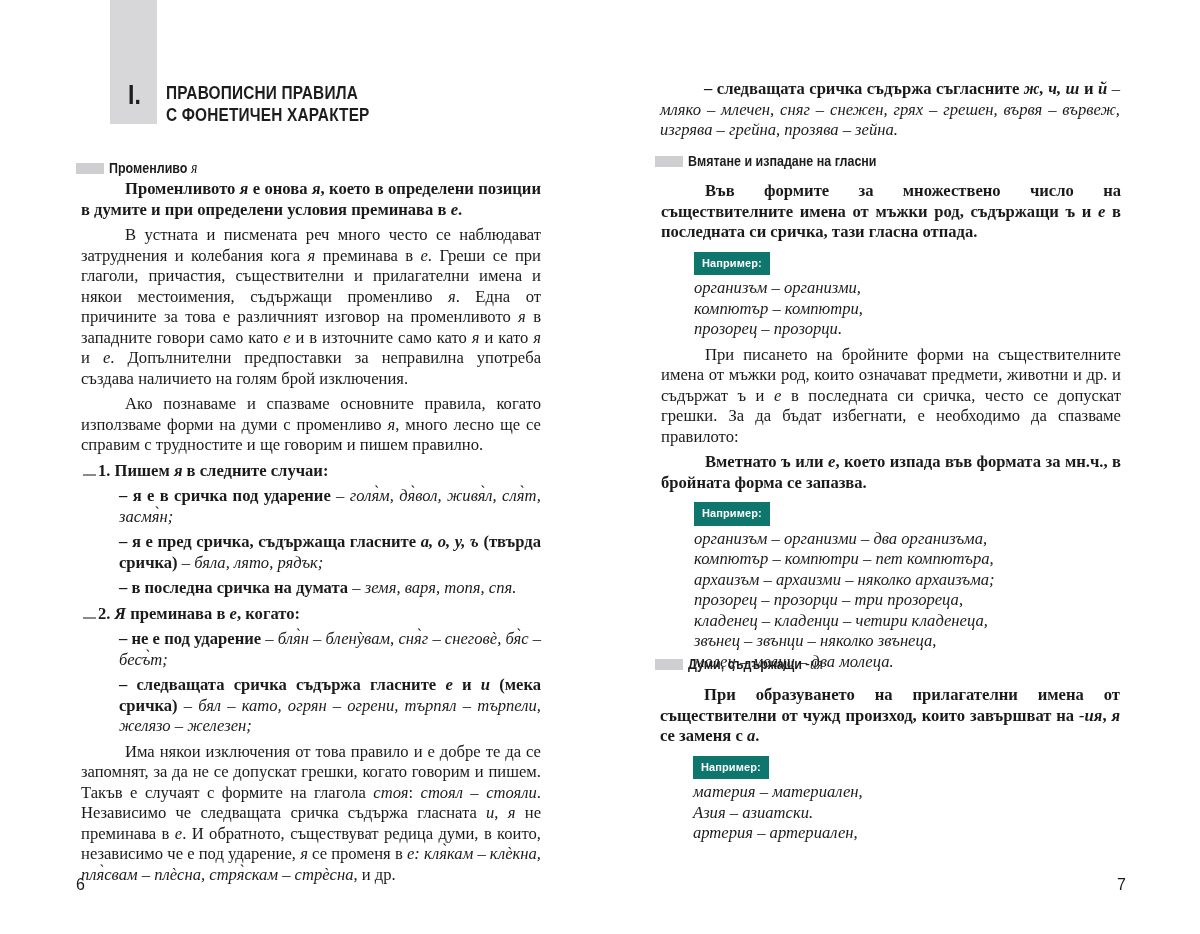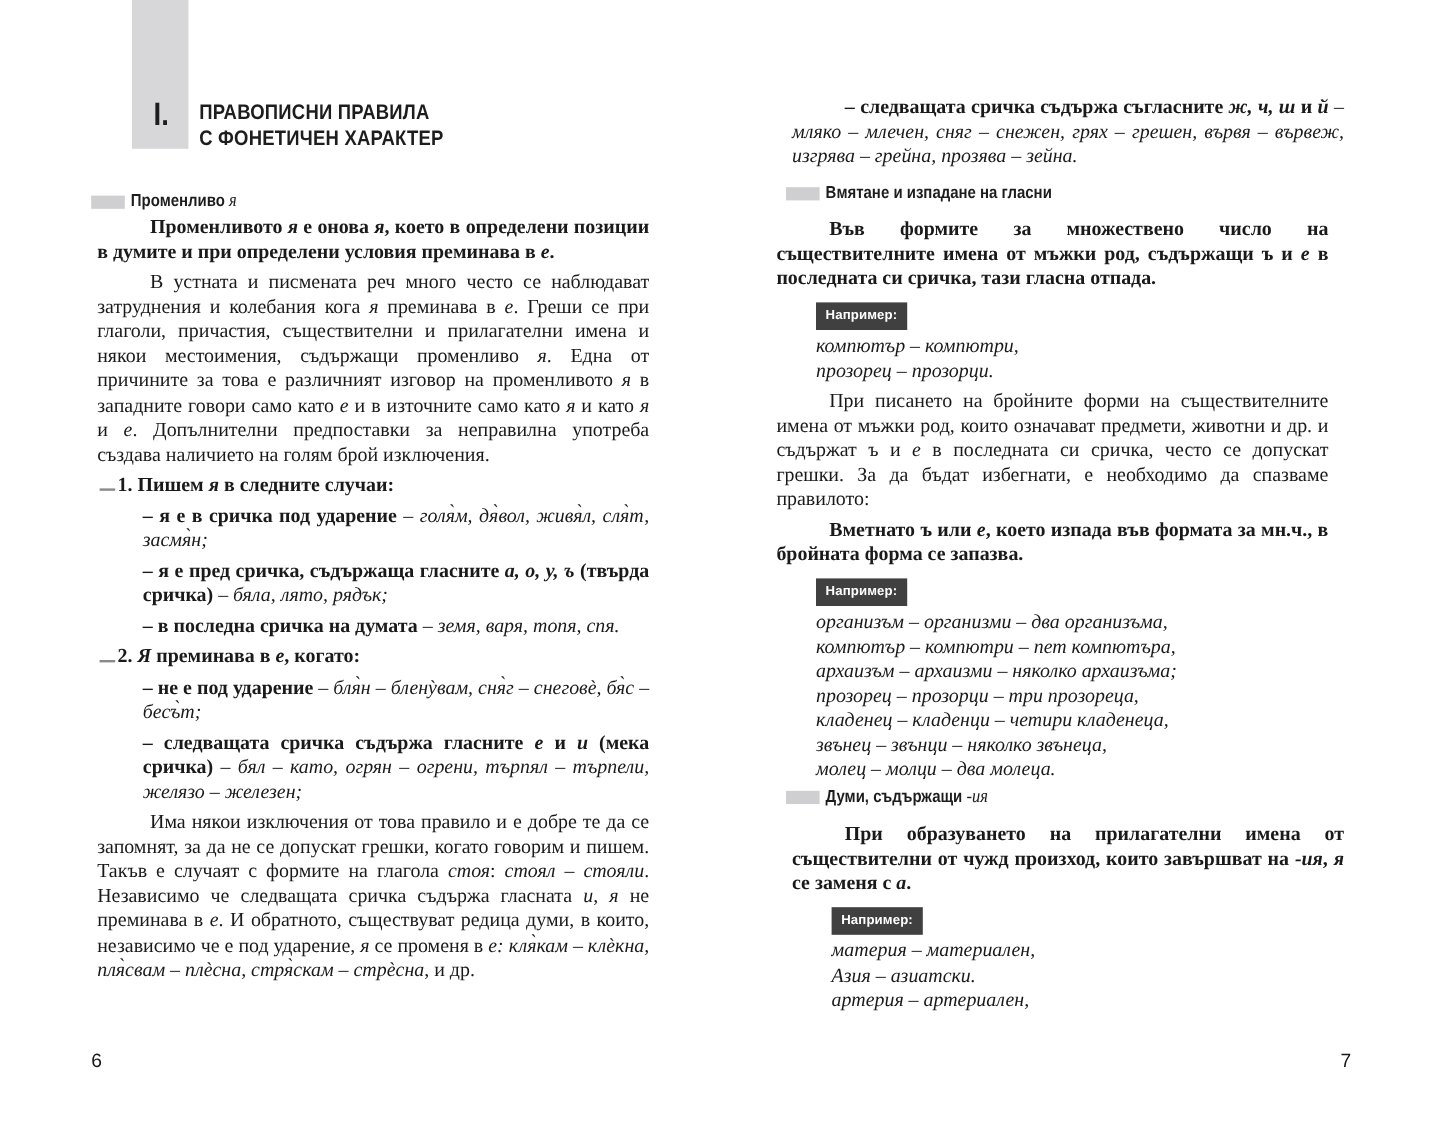--- a/index.html
+++ b/index.html
@@ -81,7 +81,7 @@
     <span class="sec-text">Вмятане и изпадане на гласни</span>
   </div>
 
-  <div class="col" style="left:42px; top:176px; width:470px;">
+  <div class="col" style="left:56px; top:176px; width:470px;">
     <p class="ind b"><span>Във формите за множествено число на съществителните имена от мъжки род, съдържащи </span><span>ъ</span><span> и </span><i>е</i><span> в последната си сричка, тази гласна отпада.</span></p>
 
     <span class="example-badge">Например:</span>

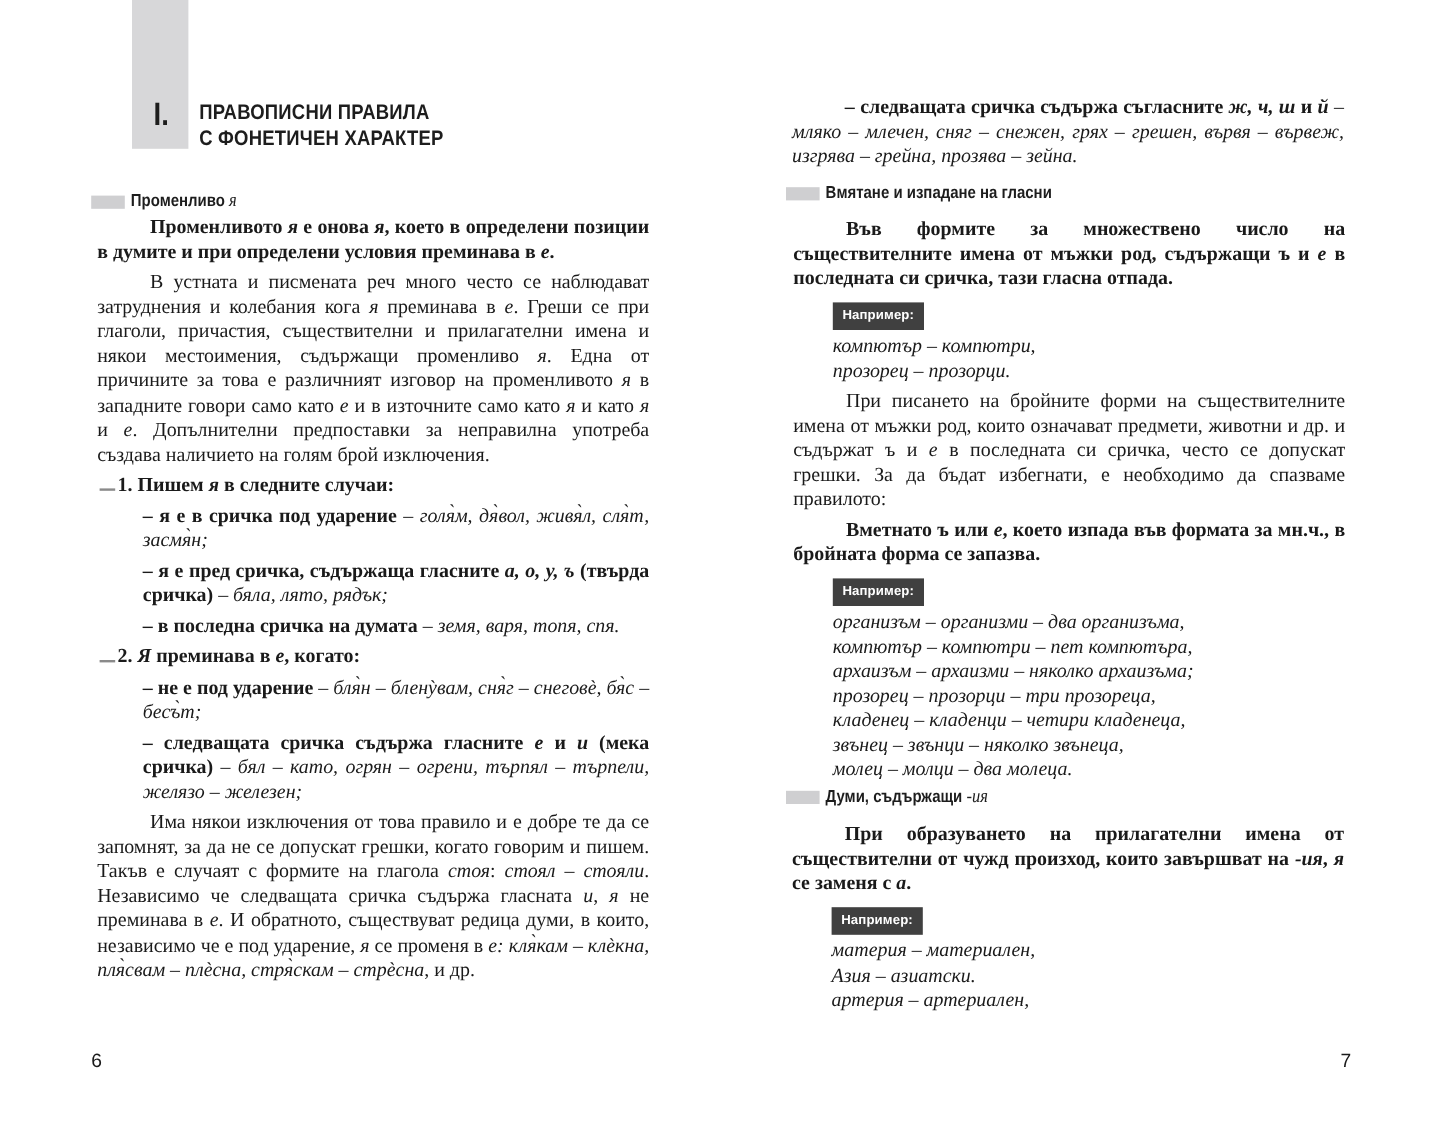--- a/index.html
+++ b/index.html
@@ -29,7 +29,7 @@
   .num-rule { display: inline-block; width: 13px; height: 2px; background: #8a8a8a; vertical-align: baseline; margin-right: 2px; margin-left: 2px; }
   .line { display: block; text-align: left; }
 
-  .example-badge { display: inline-block; background: #404040; color: #ffffff; font-family: "Liberation Sans", sans-serif; font-weight: bold; font-size: 11px; padding: 1px 8px 2px 8px; margin: 4px 0 3px 38px; transform-origin: left; letter-spacing: 0.1px; }
+  .example-badge { display: inline-block; background: #0f766e; color: #ffffff; font-family: "Liberation Sans", sans-serif; font-weight: bold; font-size: 11px; padding: 1px 8px 2px 8px; margin: 4px 0 3px 38px; transform-origin: left; letter-spacing: 0.1px; }
   .ex-list { padding-left: 38px; font-style: italic; text-align: left; }
 
   .page-num { position: absolute; top: 876px; font-family: "Liberation Sans", sans-serif; font-size: 16px; color: #1a1a1a; }

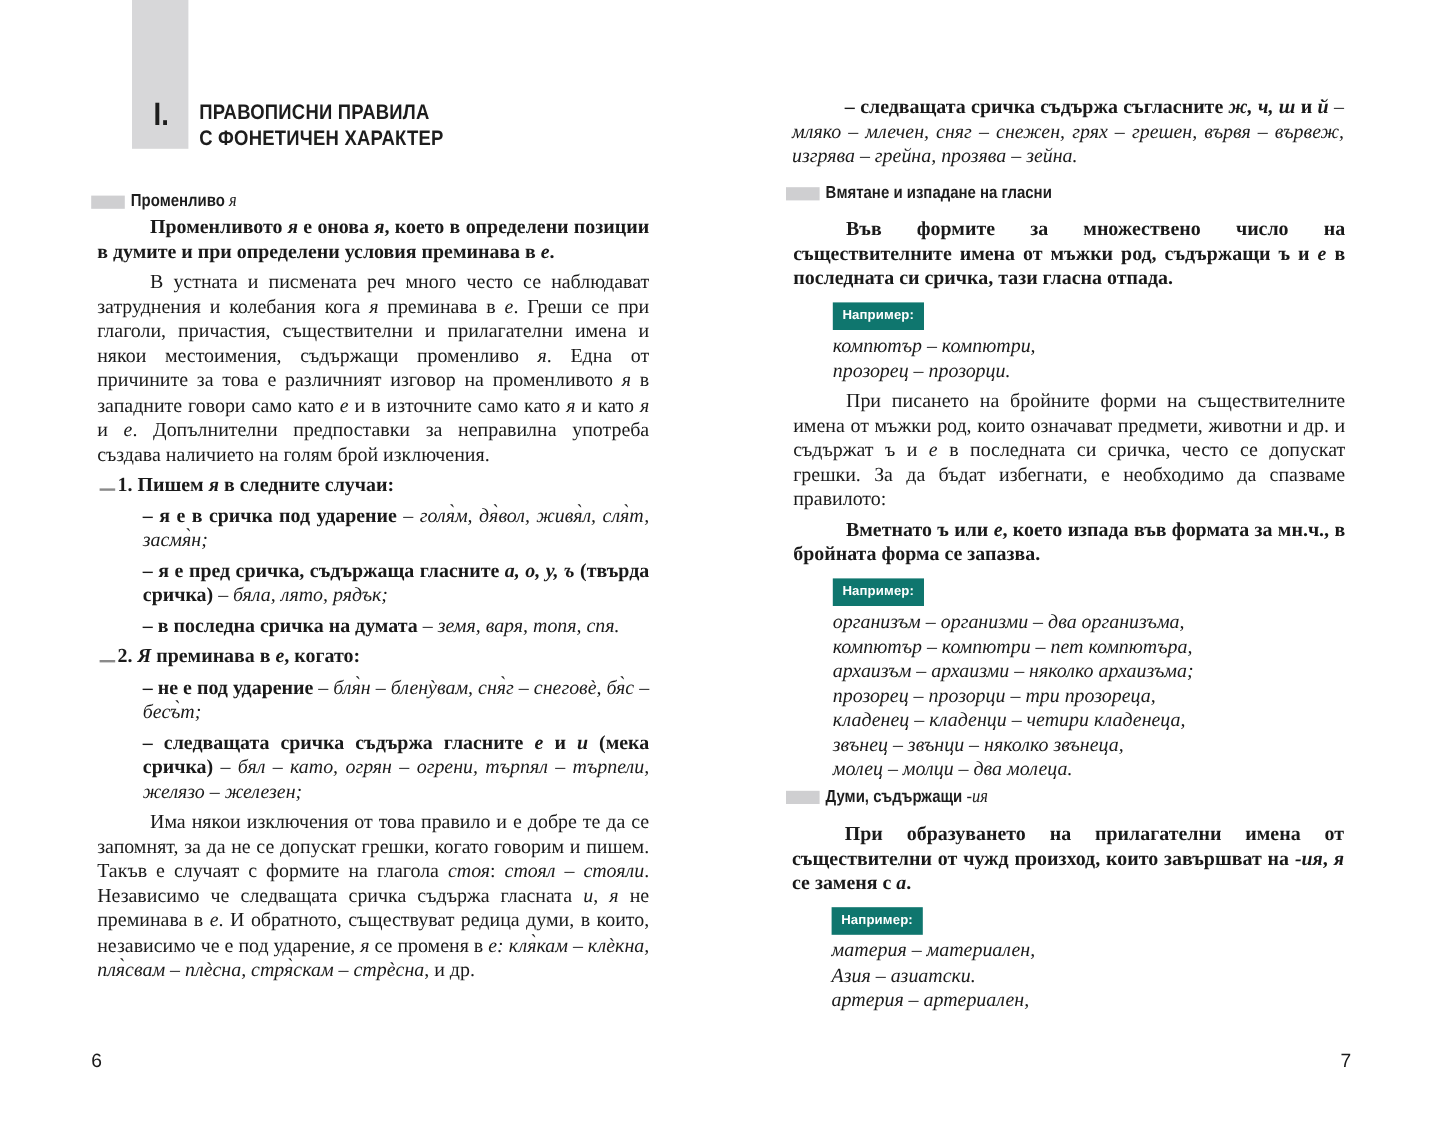--- a/index.html
+++ b/index.html
@@ -86,6 +86,7 @@
 
     <span class="example-badge">Например:</span>
     <div class="ex-list">
+      <span class="line">организъм – организми,</span>
       <span class="line">компютър – компютри,</span>
       <span class="line">прозорец – прозорци.</span>
     </div>

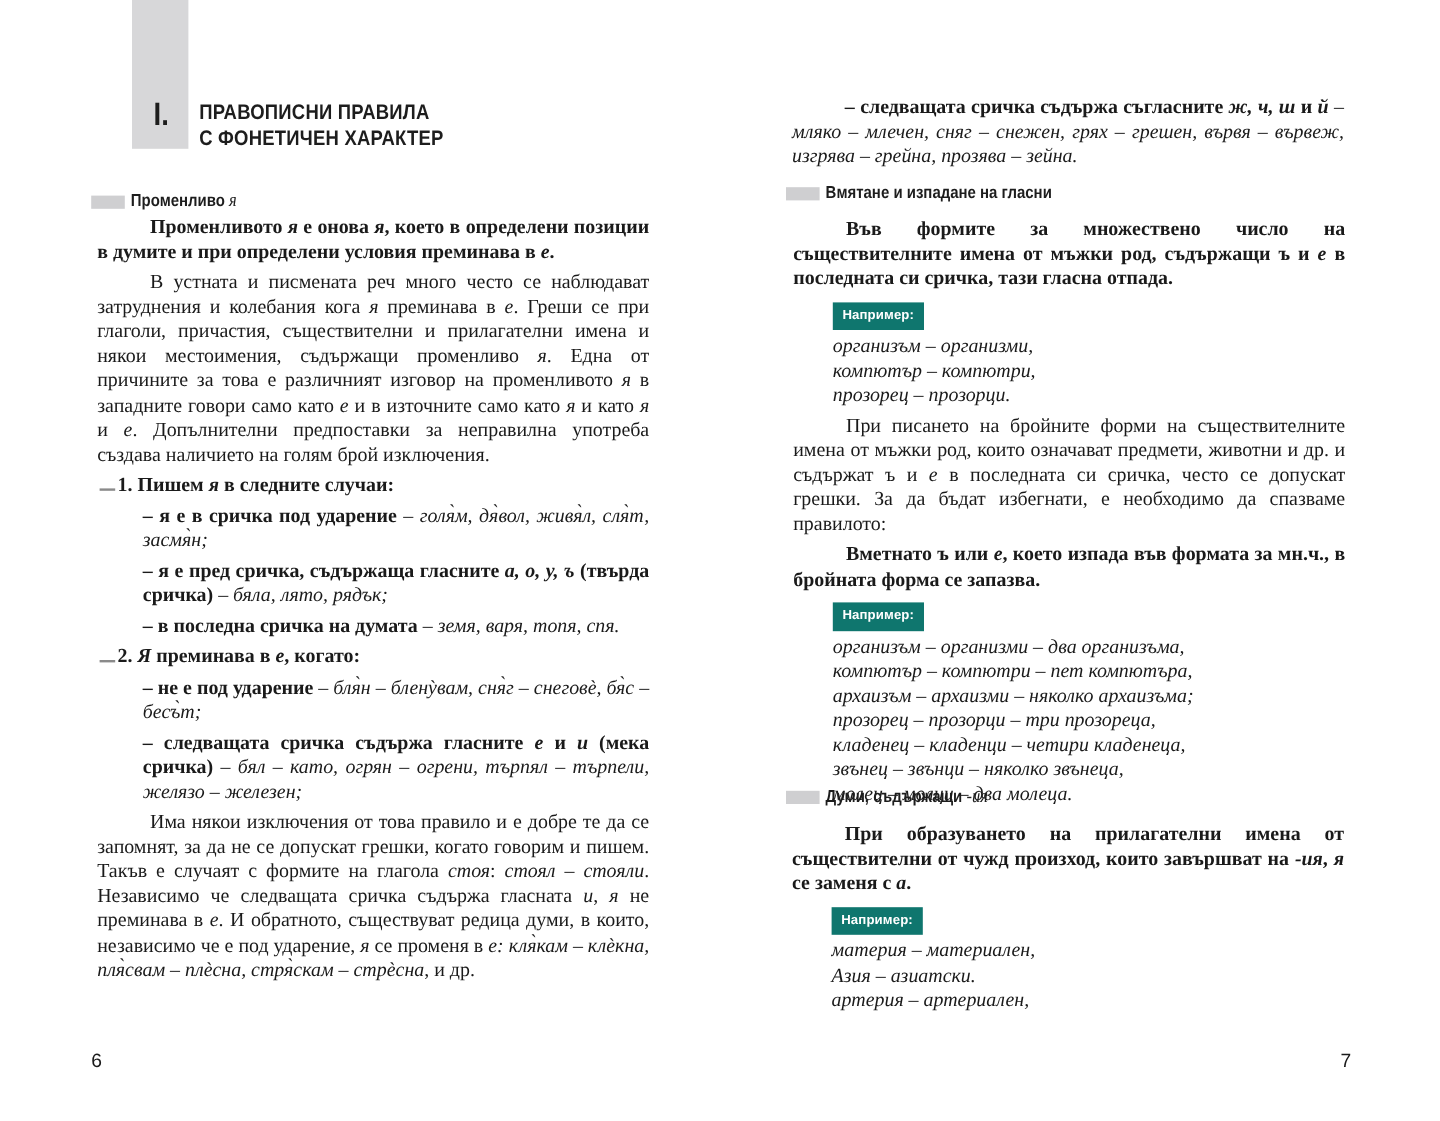--- a/index.html
+++ b/index.html
@@ -55,6 +55,7 @@
 
     <p class="ind"><span>В устната и писмената реч много често се наблюдават затруднения и колебания кога </span><i>я</i><span> преминава в </span><i>е</i><span>. Греши се при глаголи, причастия, съществителни и прилагателни имена и някои местоимения, съдържащи променливо </span><i>я</i><span>. Една от причините за това е различният изговор на променливото </span><i>я</i><span> в западните говори само като </span><i>е</i><span> и в източните само като </span><i>я</i><span> и като </span><i>я</i><span> и </span><i>е</i><span>. Допълнителни предпоставки за неправилна употреба създава наличието на голям брой изключения.</span></p>
 
+    <p class="ind"><span>Ако познаваме и спазваме основните правила, когато използваме форми на думи с променливо </span><i>я</i><span>, много лесно ще се справим с трудностите и ще говорим и пишем правилно.</span></p>
 
     <p class="b num-item"><span class="num-rule"></span><span>1. Пишем </span><i>я</i><span> в следните случаи:</span></p>
     <p class="sub"><b class="it-b">– я е в сричка под ударение</b><i> – голя̀м, дя̀вол, живя̀л, сля̀т, засмя̀н;</i></p>

